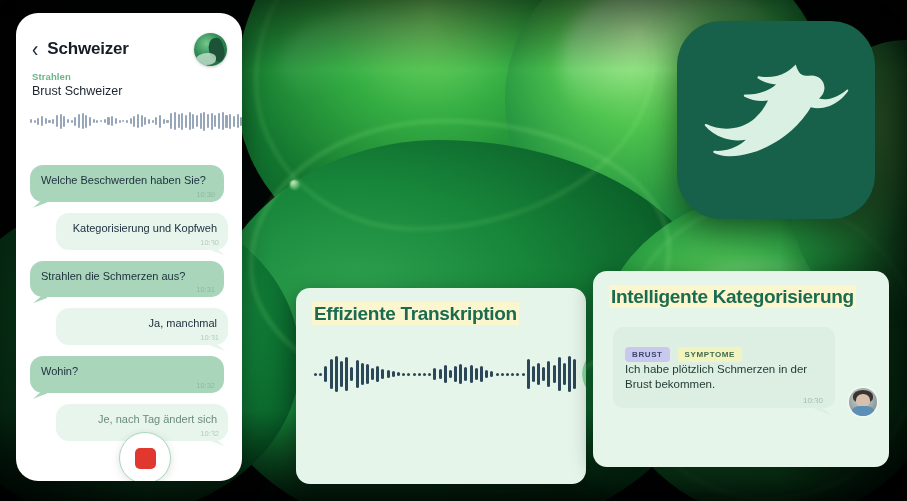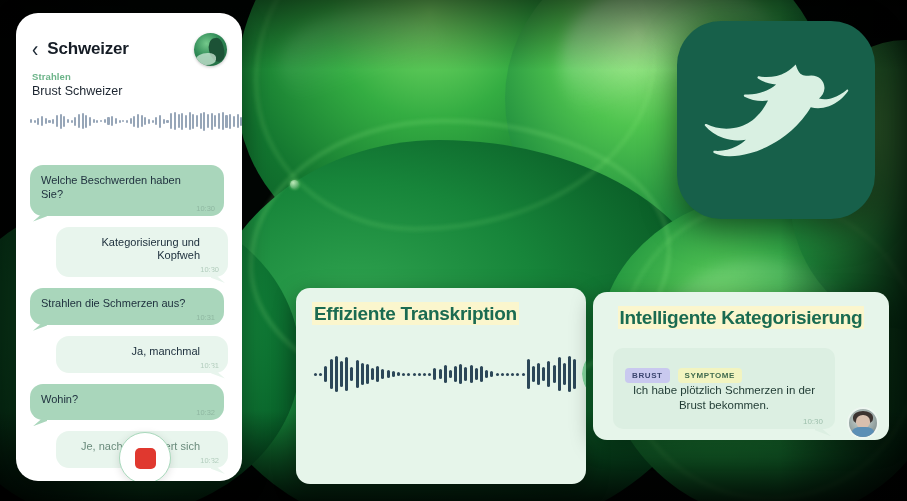--- a/index.html
+++ b/index.html
@@ -115,7 +115,7 @@
     position:absolute; left:0; right:0; top:146px; bottom:0;
     padding:6px 14px 0 14px; overflow:hidden;
   }
-  .msg { position:relative; margin-bottom:11px; border-radius:13px; padding:9px 28px 14px 11px; }
+  .msg { position:relative; margin-bottom:11px; border-radius:13px; padding:9px 11px 14px 11px; }
   .msg .txt { font-size:11px; color:#20323f; line-height:1.25; }
   .msg .time { position:absolute; right:9px; bottom:3px; font-size:7.5px; color:#8fb7a1; }
   .msg.left { background:#a9d6bb; margin-right:4px; border-bottom-left-radius:13px; }

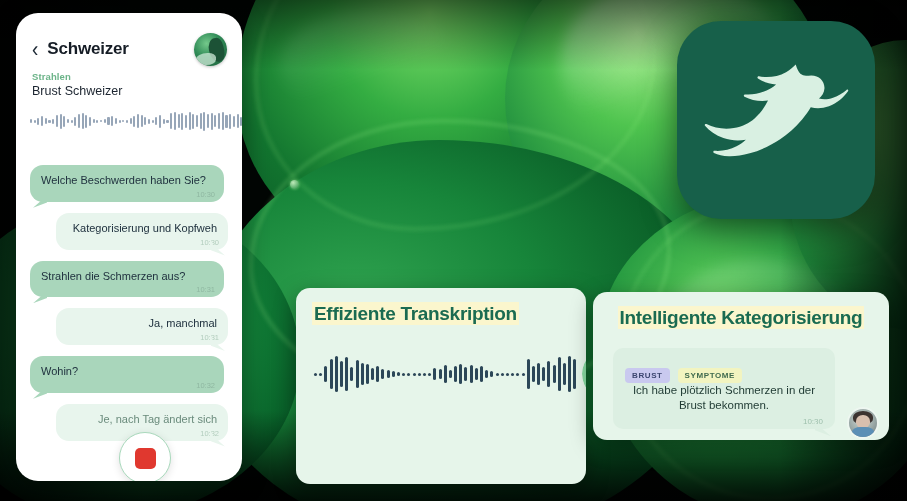--- a/index.html
+++ b/index.html
@@ -155,7 +155,7 @@
     overflow:hidden;
   }
   #card-transcription { left:296px; top:288px; width:290px; height:196px; }
-  #card-categorisation { left:593px; top:292px; width:296px; height:148px;text-align:center; }
+  #card-categorisation { left:593px; top:271px; width:296px; height:196px; }
   .card-title {
     font-size:19px; font-weight:bold; color:#1a6b51; letter-spacing:-.3px;
     line-height:1.28; display:inline; box-decoration-break:clone;

